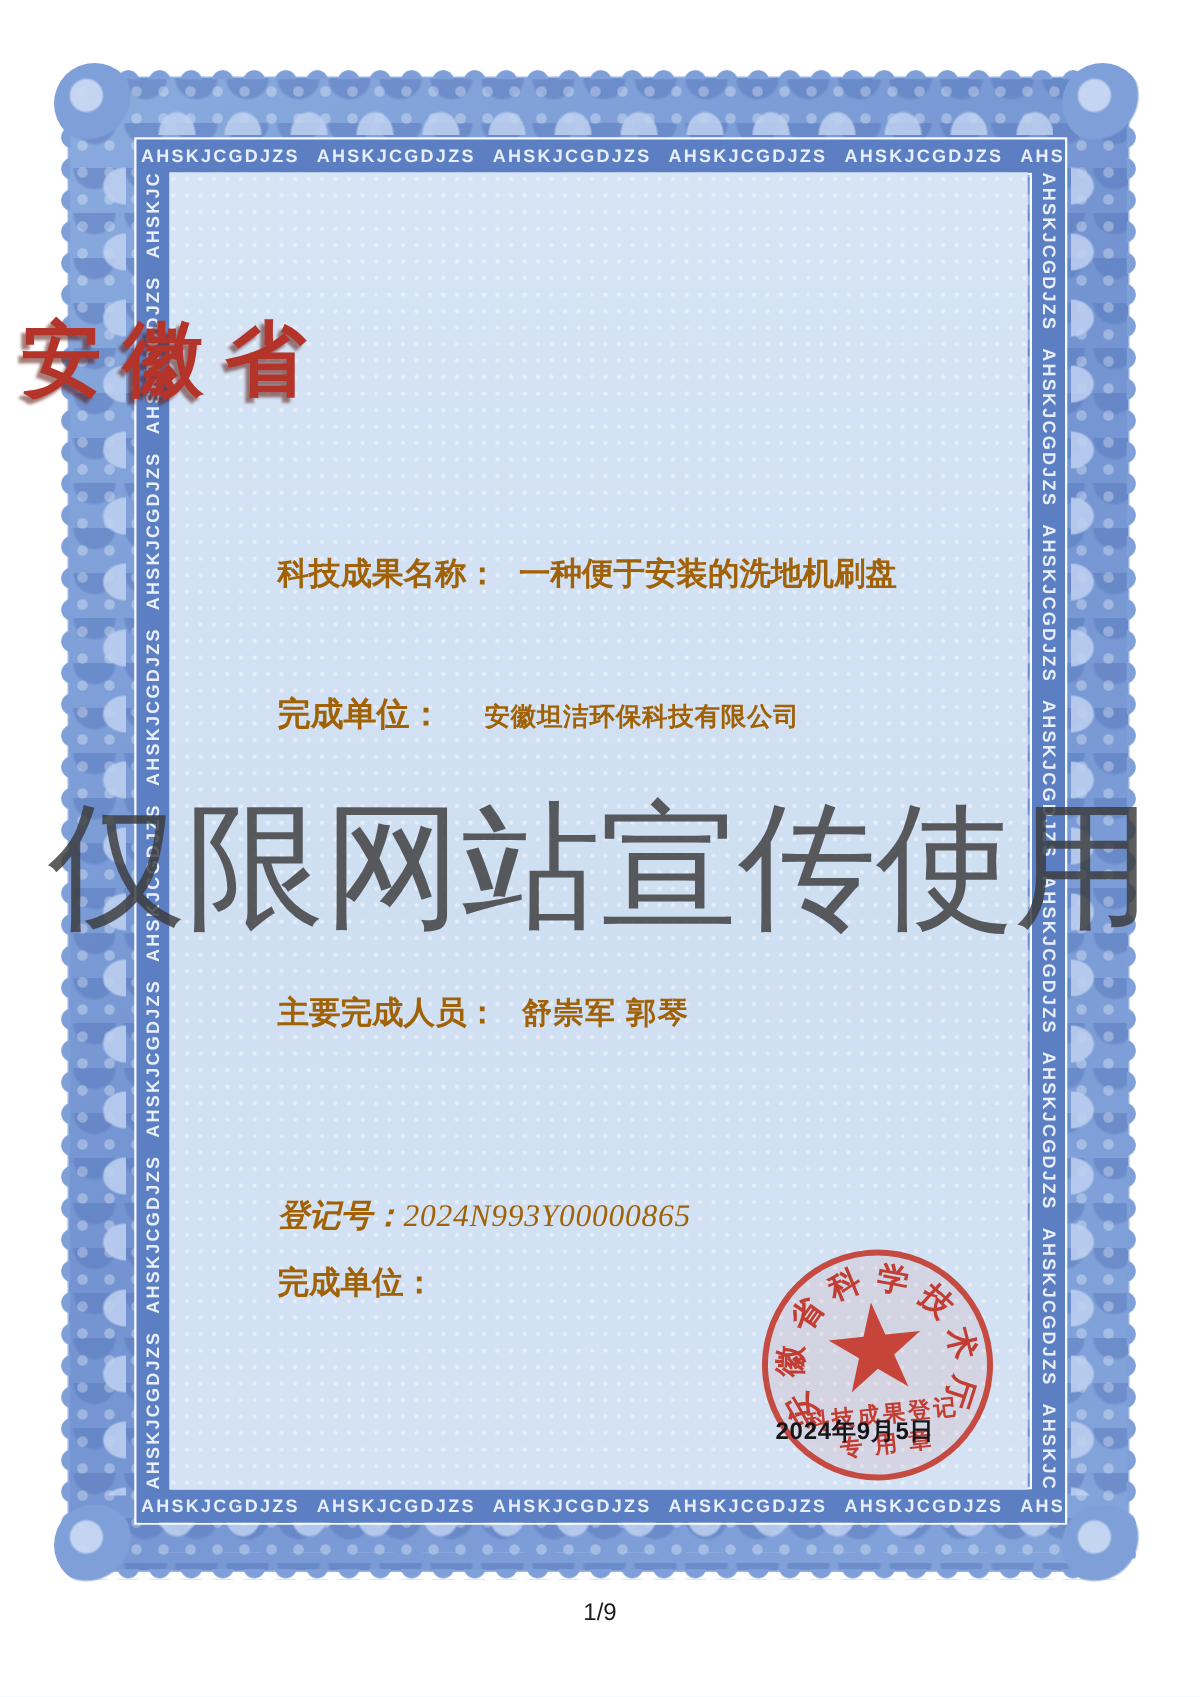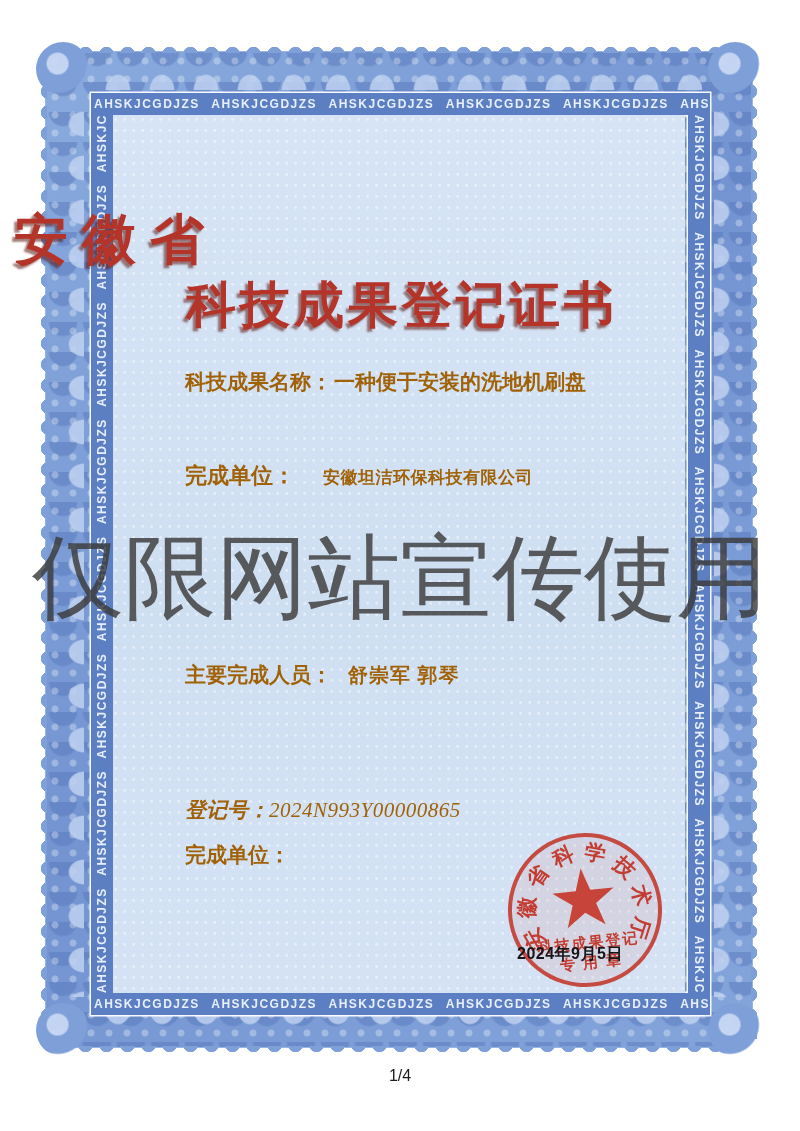--- a/index.html
+++ b/index.html
@@ -150,7 +150,6 @@
 
   <div class="overlay">
     <div class="title1">安徽省</div>
-    <div class="title2">科技成果登记证书</div>
 
     <div class="field f-name">
       <span class="f-label">科技成果名称：</span>

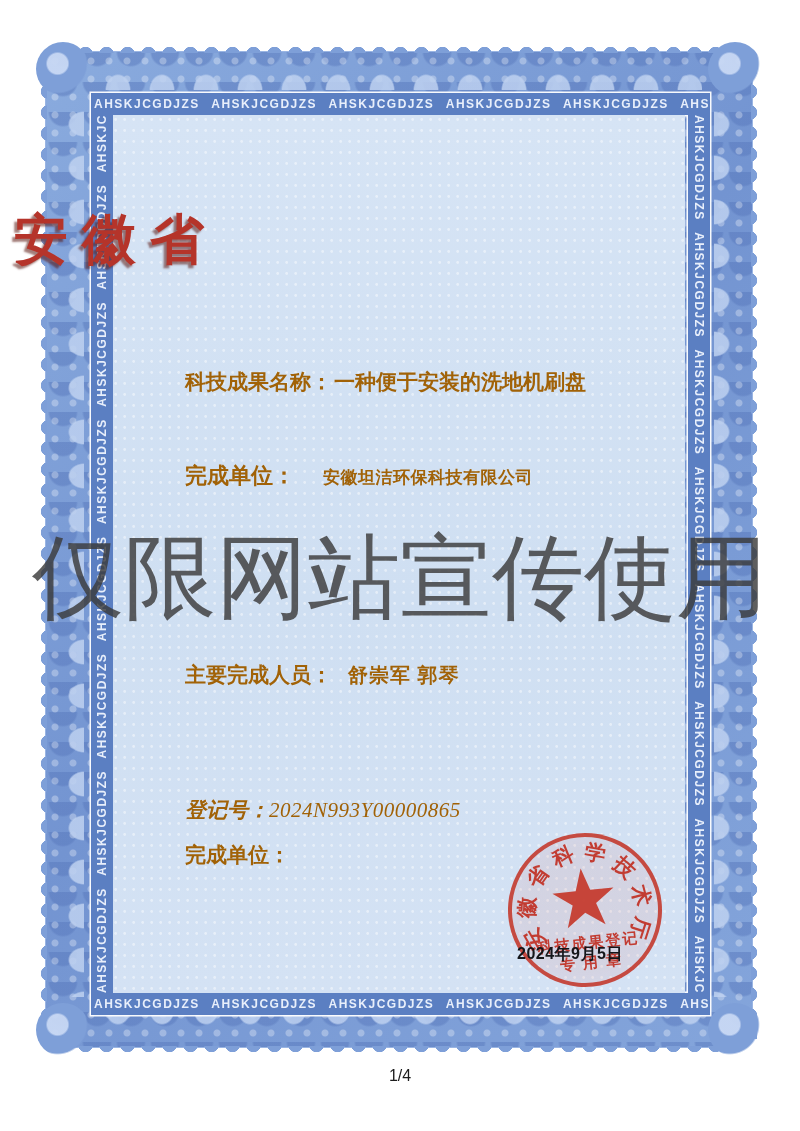--- a/index.html
+++ b/index.html
@@ -85,7 +85,7 @@
 
   .field { position:absolute; left:185px; display:flex; align-items:baseline; color:#a16207; }
   .f-label { font-weight:bold; }
-  .f-name  { top:368px; } .f-name .f-label { font-size:21px; } .f-name .f-value { font-size:21px; font-weight:bold; margin-left:2px; }
+  .f-name  { top:368px; } .f-name .f-label { font-size:21px; } .f-name .f-value { font-size:21px; font-weight:bold; margin-left:14px; }
   .f-unit  { top:461px; } .f-unit .f-label { font-size:22px; } .f-unit .f-value { font-size:17px; font-weight:bold; margin-left:28px; letter-spacing:.5px; }
   .f-person{ top:661px; } .f-person .f-label { font-size:21px; } .f-person .f-value { font-size:20px; font-weight:bold; margin-left:16px; letter-spacing:1px; }
   .f-regno { top:796px;font-style:italic; } .f-regno .f-label { font-size:21px; } .f-regno .f-value { font-size:21px; font-family:"Liberation Serif", serif; letter-spacing:.5px; }

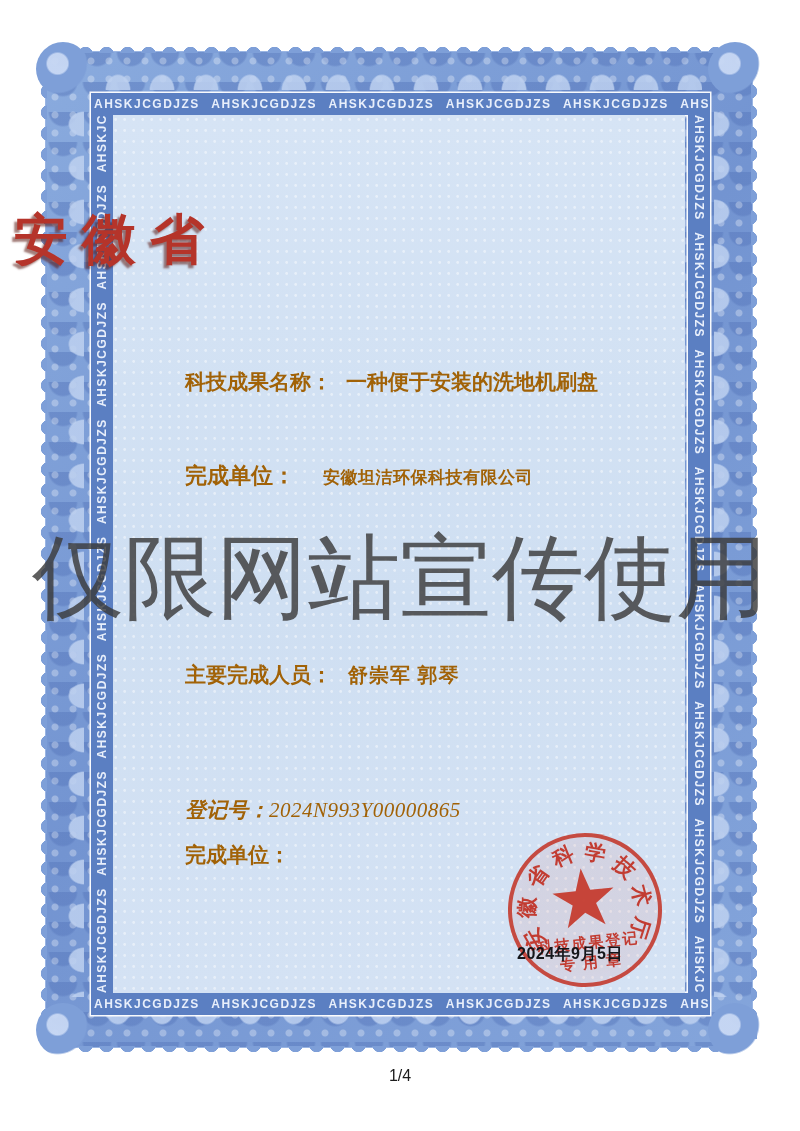--- a/index.html
+++ b/index.html
@@ -196,7 +196,7 @@
 
   <div class="watermark">仅限网站宣传使用</div>
 
-  <div class="page-indicator">1/4</div>
+  <div class="page-indicator">1/9</div>
 </div>
 
 </body></html>

